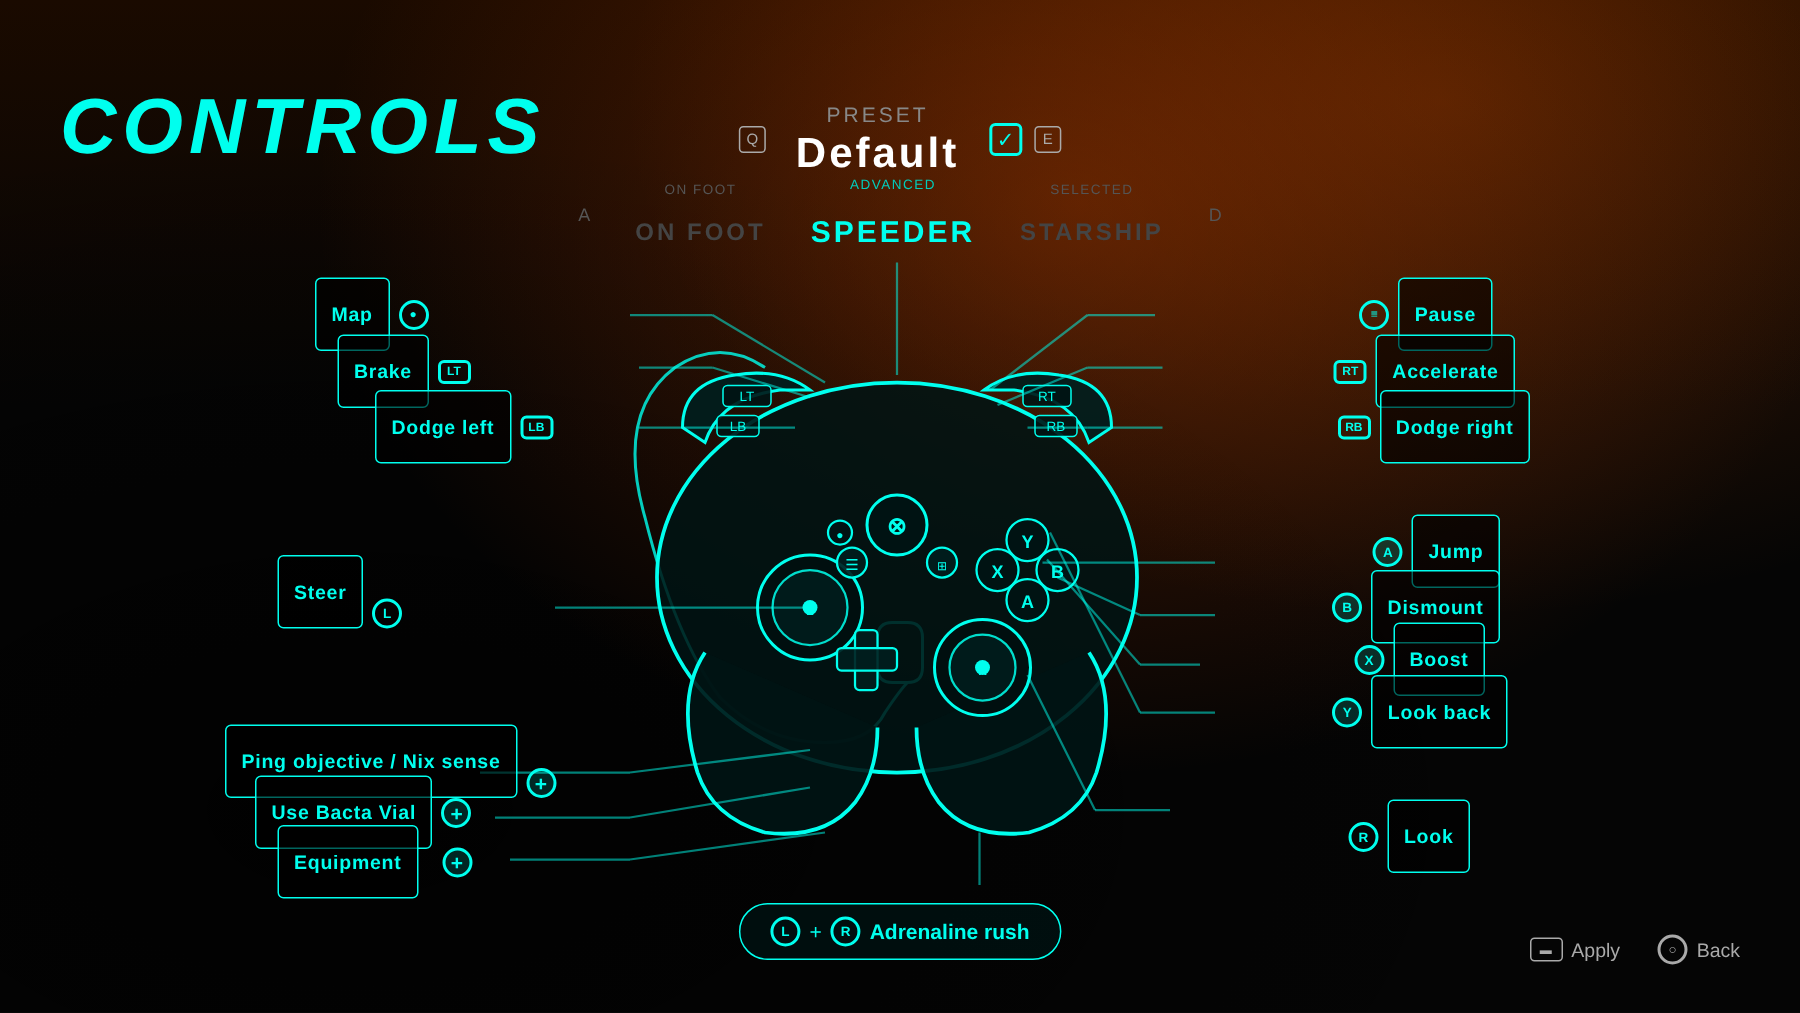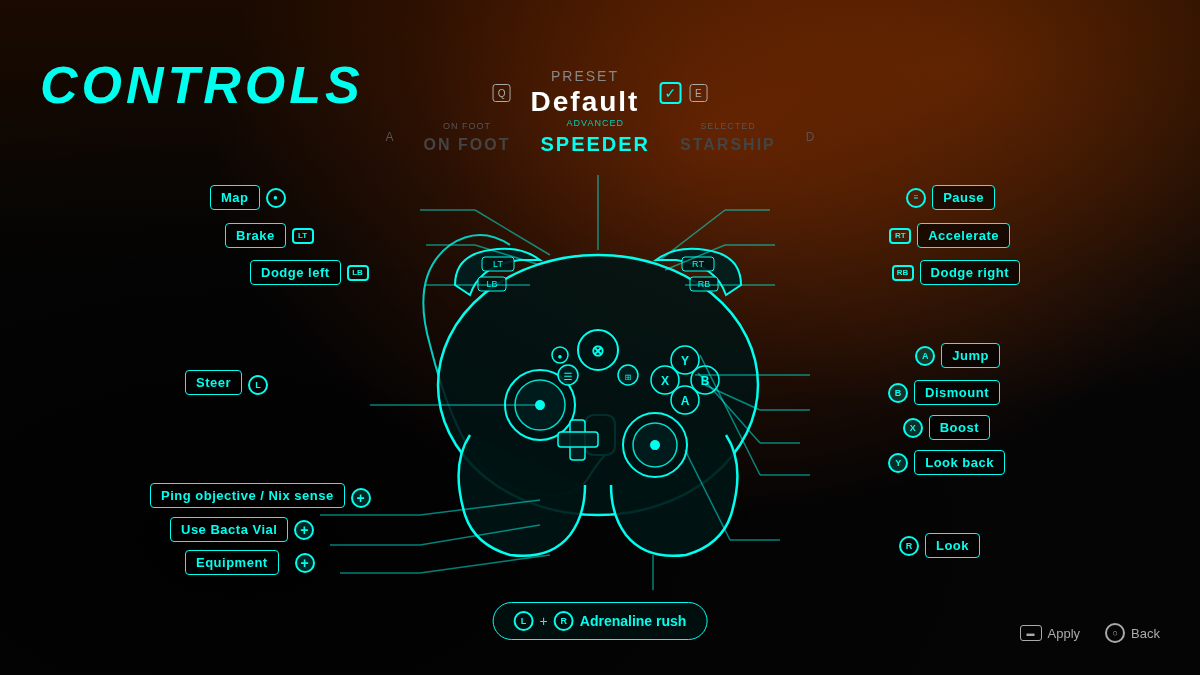--- a/index.html
+++ b/index.html
@@ -107,7 +107,7 @@
       display: flex;
       flex-direction: column;
       align-items: center;
-      gap: 5px;
+      gap: 16px;
     }
 
     .tab-text {

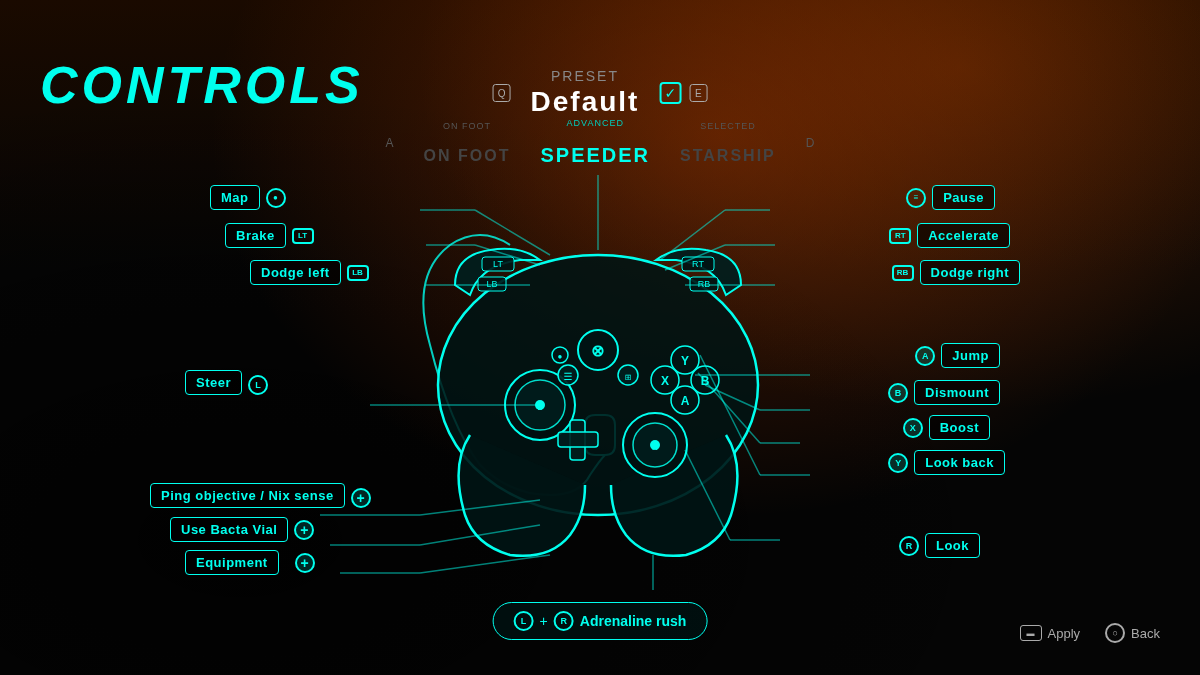--- a/index.html
+++ b/index.html
@@ -140,7 +140,7 @@
       border: 1.5px solid #00ffee;
       border-radius: 4px;
       color: #00ffee;
-      padding: 4px 10px;
+      padding: 16px 10px;
       font-size: 13px;
       font-weight: 600;
       letter-spacing: 0.5px;

